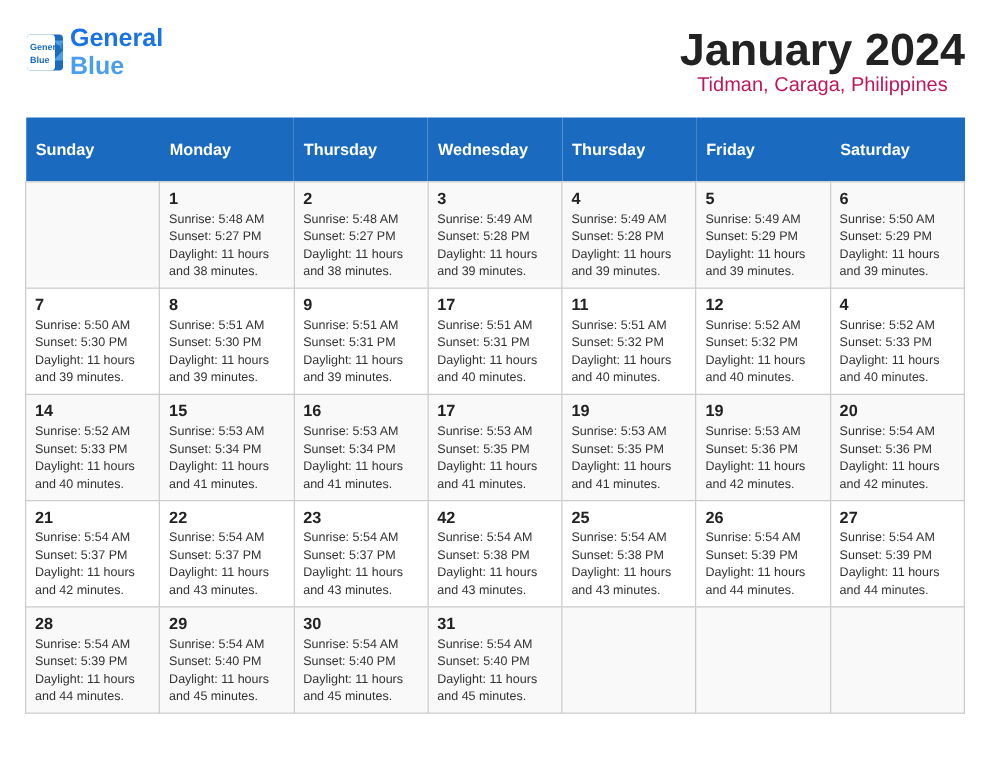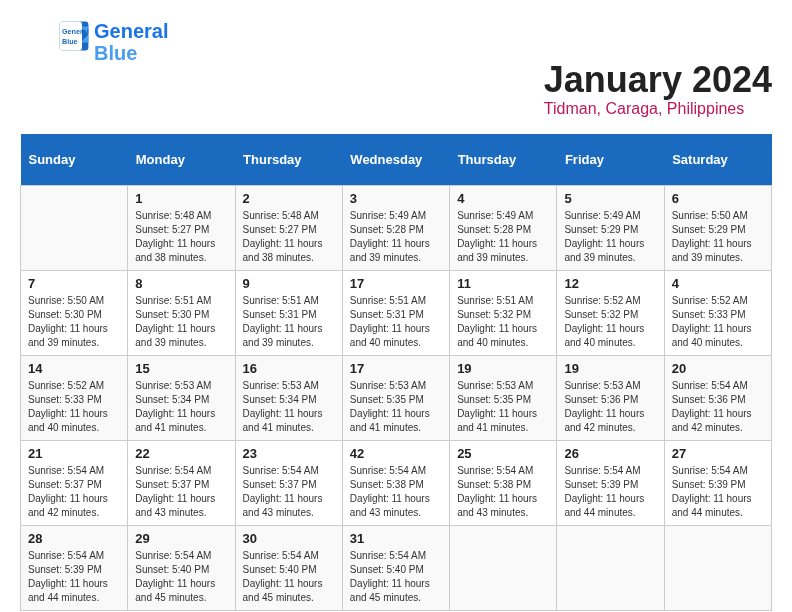--- a/index.html
+++ b/index.html
@@ -18,9 +18,8 @@
     }
     .logo {
       display: flex;
-      align-items: flex-start;
+      align-items: center;
       gap: 4px;
-      margin-left: 38px;
     }
     .logo-text {
       font-size: 20px;

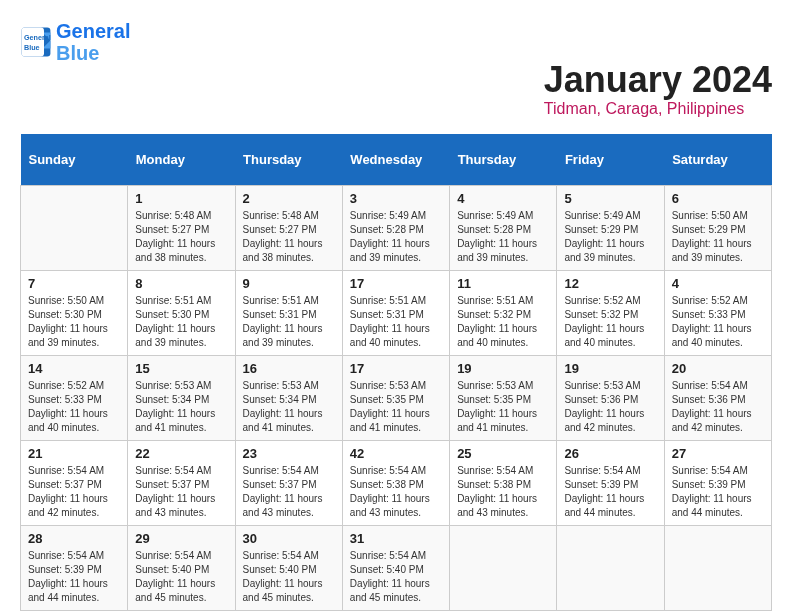--- a/index.html
+++ b/index.html
@@ -35,8 +35,7 @@
       height: 32px;
     }
     .title-block {
-      text-align: left;
-      margin-top: 40px;
+      text-align: center;
     }
     .title-block h1 {
       font-size: 36px;

